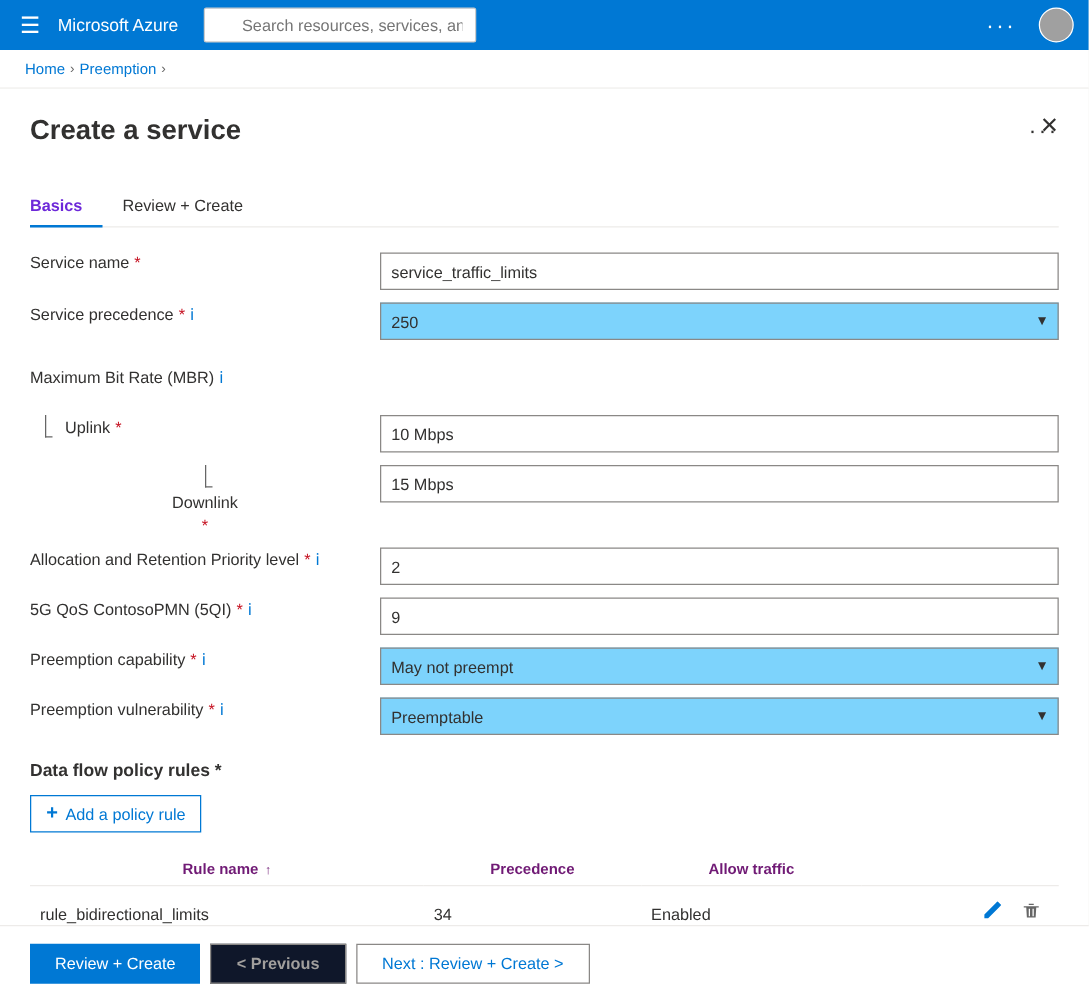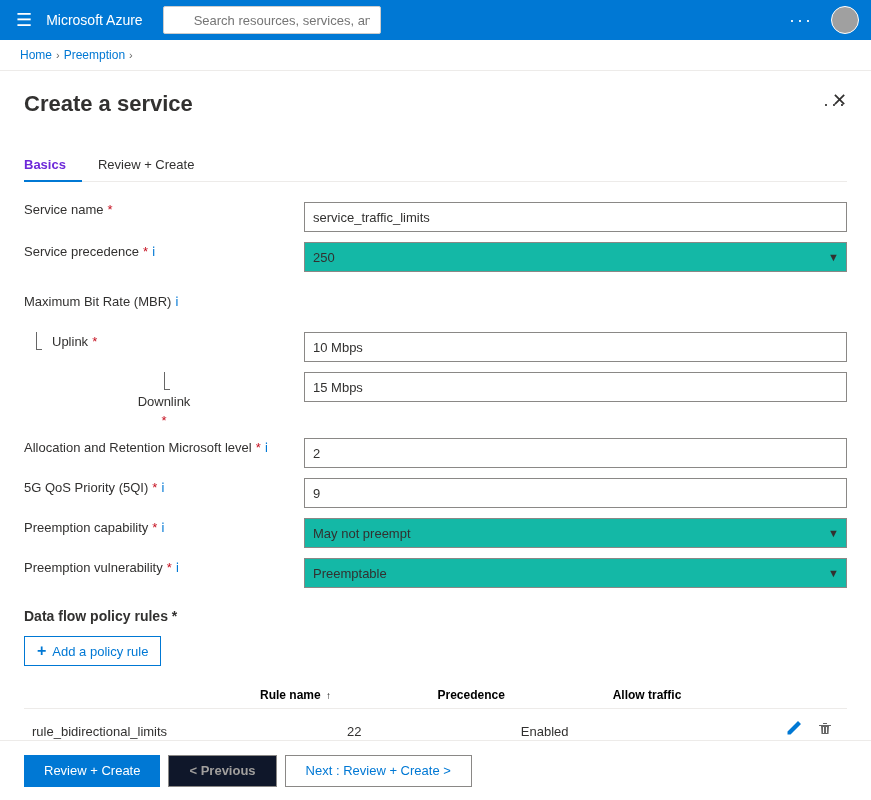--- a/index.html
+++ b/index.html
@@ -194,7 +194,7 @@
       font-size: 13px;
       font-family: inherit;
       color: #323130;
-      background: #14b8a6;
+      background: #7dd3fc;
       appearance: none;
       cursor: pointer;
       outline: none;

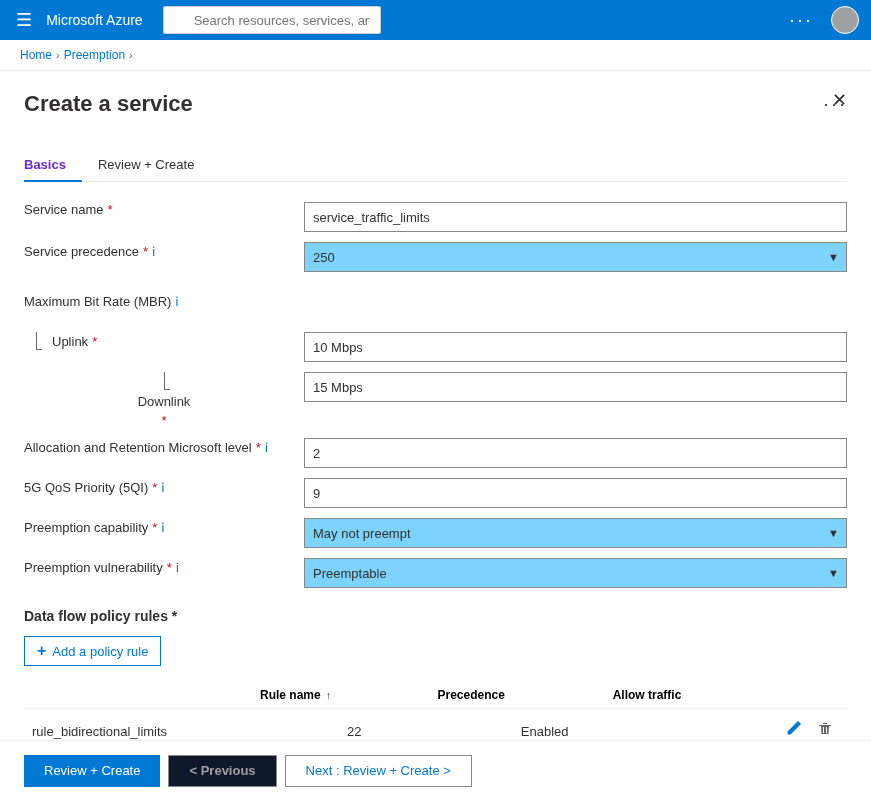--- a/index.html
+++ b/index.html
@@ -405,7 +405,7 @@
 
     <div class="form-row">
       <div class="form-label">
-        <span>Allocation and Retention Microsoft level</span>
+        <span>Allocation and Retention Priority level</span>
         <span class="required">*</span>
         <span class="info-icon">ℹ</span>
       </div>

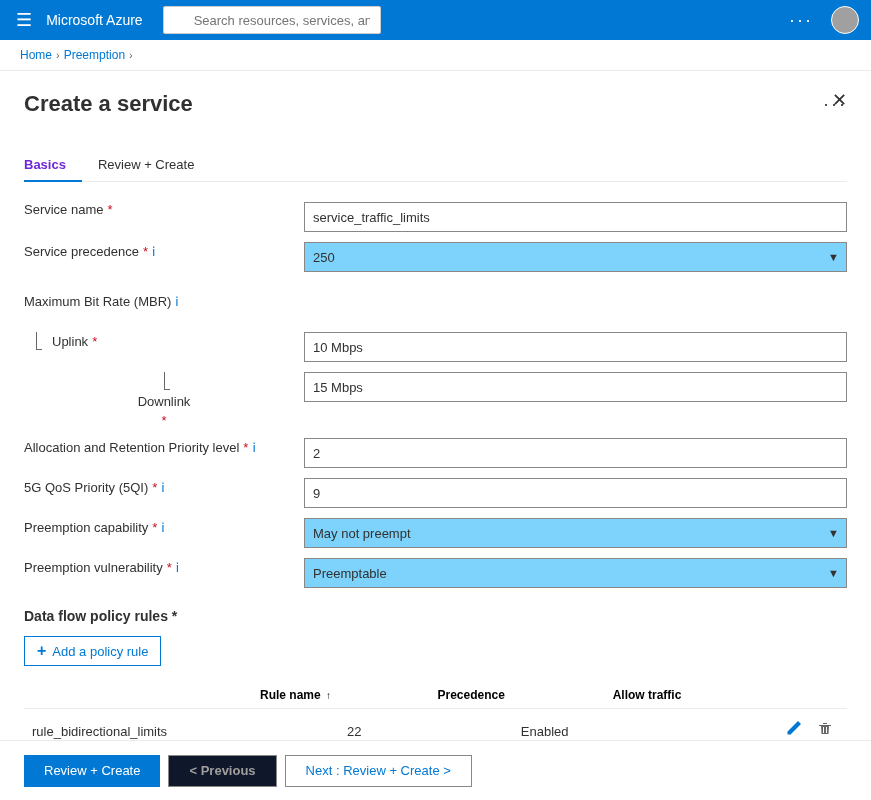--- a/index.html
+++ b/index.html
@@ -416,7 +416,7 @@
 
     <div class="form-row">
       <div class="form-label">
-        <span>5G QoS Priority (5QI)</span>
+        <span>5G QoS ContosoPMN (5QI)</span>
         <span class="required">*</span>
         <span class="info-icon">ℹ</span>
       </div>

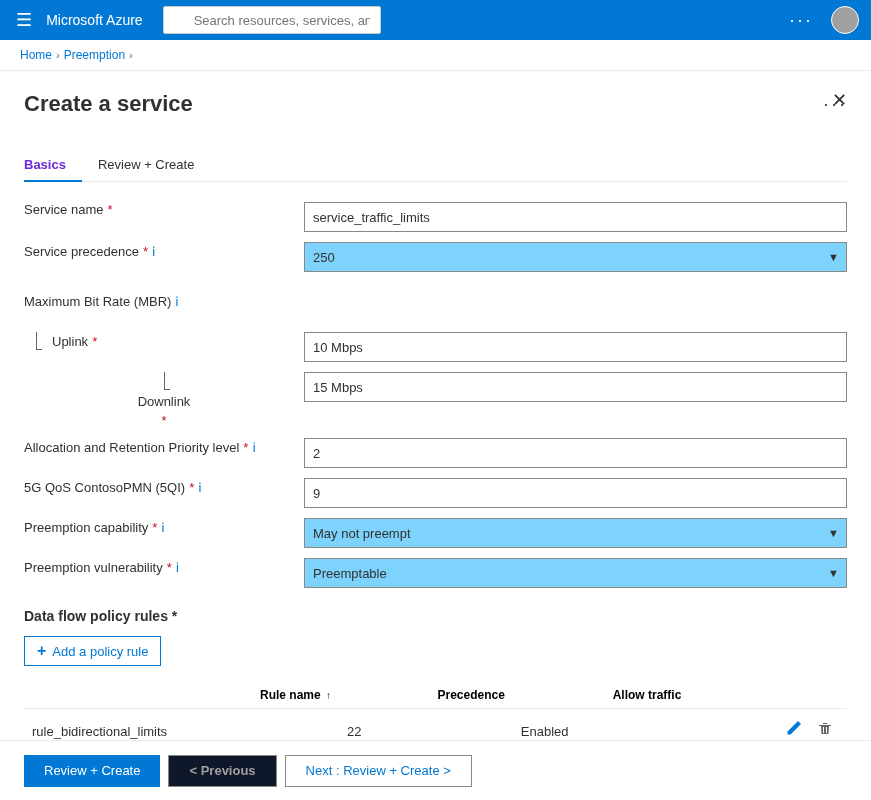--- a/index.html
+++ b/index.html
@@ -229,11 +229,11 @@
     .policy-table { width: 100%; margin-top: 16px; border-collapse: collapse; }
     .policy-table thead tr { border-bottom: 1px solid #edebe9; }
     .policy-table th {
-      text-align: right;
+      text-align: center;
       padding: 6px 8px;
       font-size: 12px;
       font-weight: 600;
-      color: #000000;
+      color: #701a75;
     }
     .sort-arrow { font-size: 10px; margin-left: 2px; }
     .policy-table td {

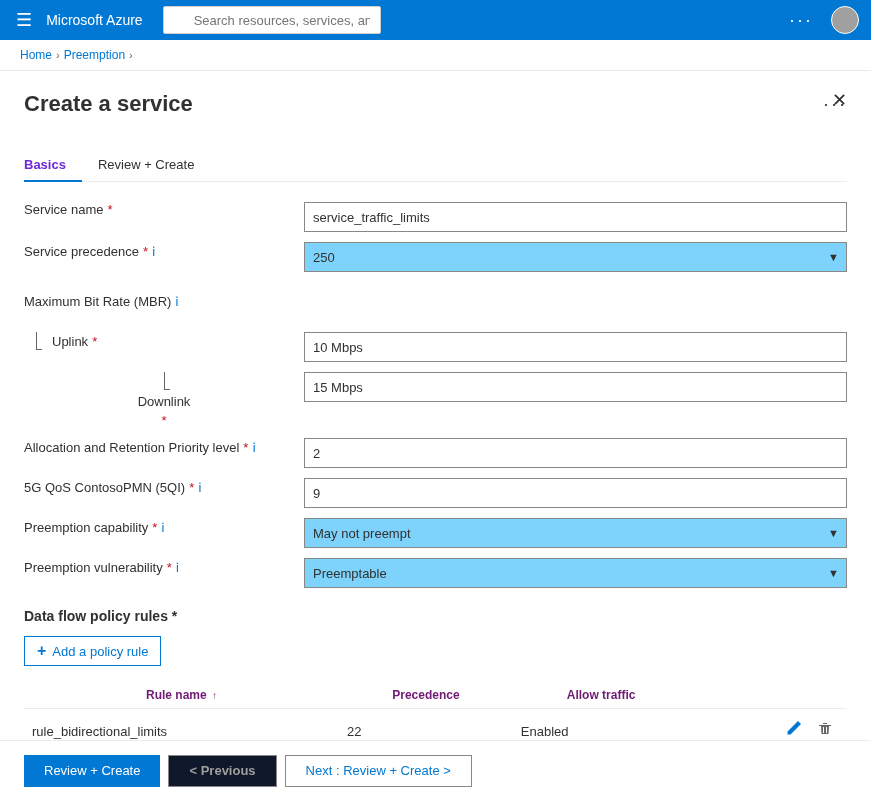--- a/index.html
+++ b/index.html
@@ -485,7 +485,7 @@
       <tbody>
         <tr>
           <td>rule_bidirectional_limits</td>
-          <td>22</td>
+          <td>34</td>
           <td>Enabled</td>
           <td>
             <button class="action-btn" title="Edit">

